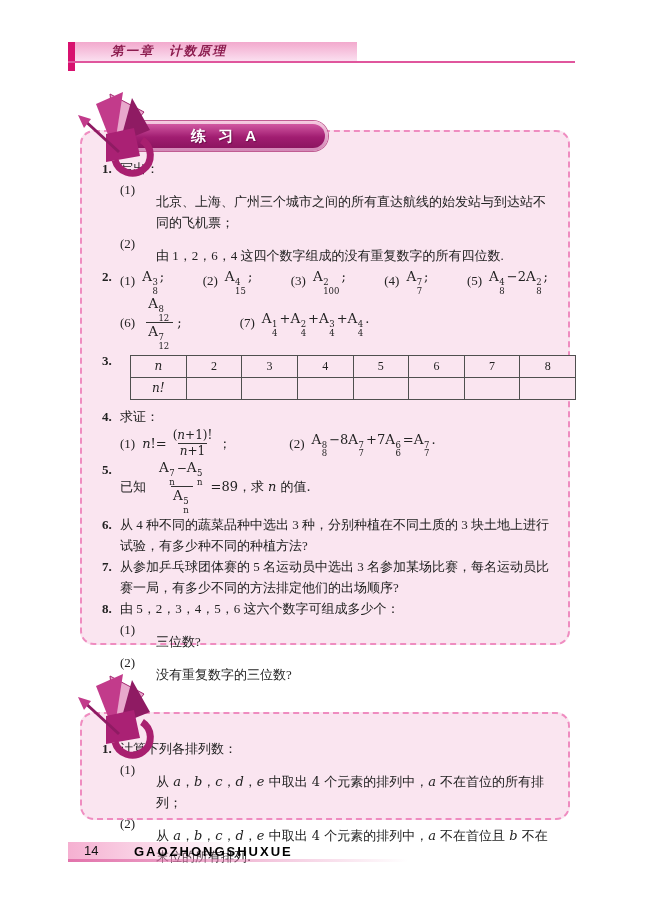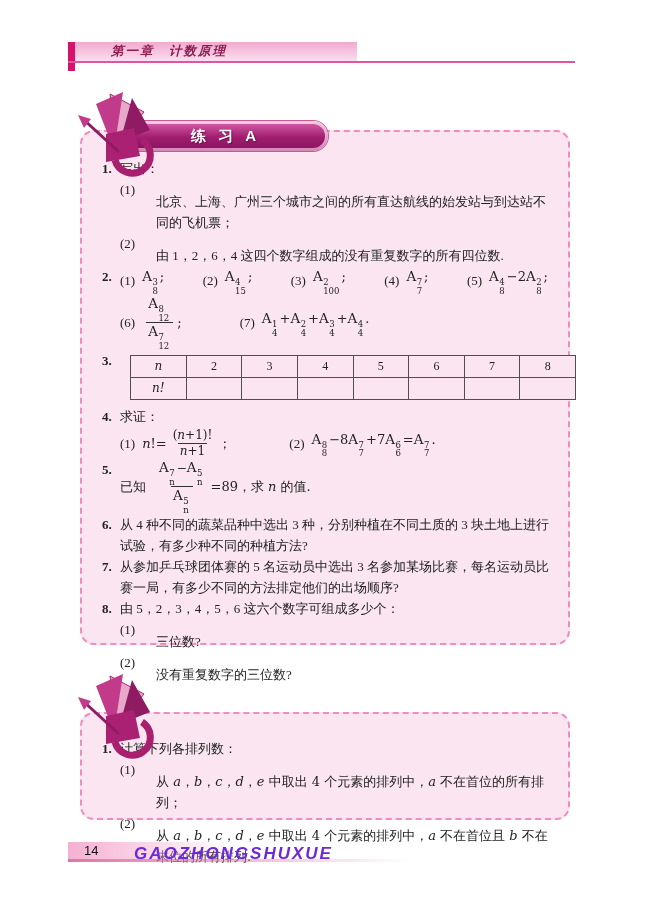--- a/index.html
+++ b/index.html
@@ -65,8 +65,8 @@
              background:linear-gradient(90deg,#e273ab 0%,rgba(231,148,185,0) 92%);}
   .foot-num{position:absolute;left:84px;top:843px;font-size:13px;color:#111;
             font-family:"Liberation Sans",sans-serif;}
-  .foot-mark{position:absolute;left:134px;top:844px;font-size:17px;font-weight:bold;
-             letter-spacing:2px;color:#6d28d9;font-family:"Liberation Sans",sans-serif;font-style:italic;}
+  .foot-mark{position:absolute;left:134px;top:844px;font-size:13px;font-weight:bold;
+             letter-spacing:2px;color:#000000;font-family:"Liberation Sans",sans-serif;}
 </style>
 </head>
 <body>

